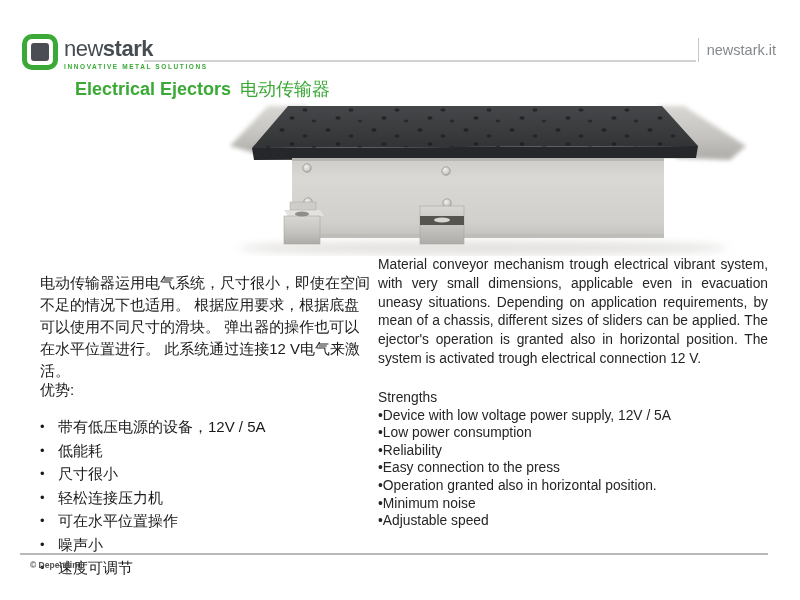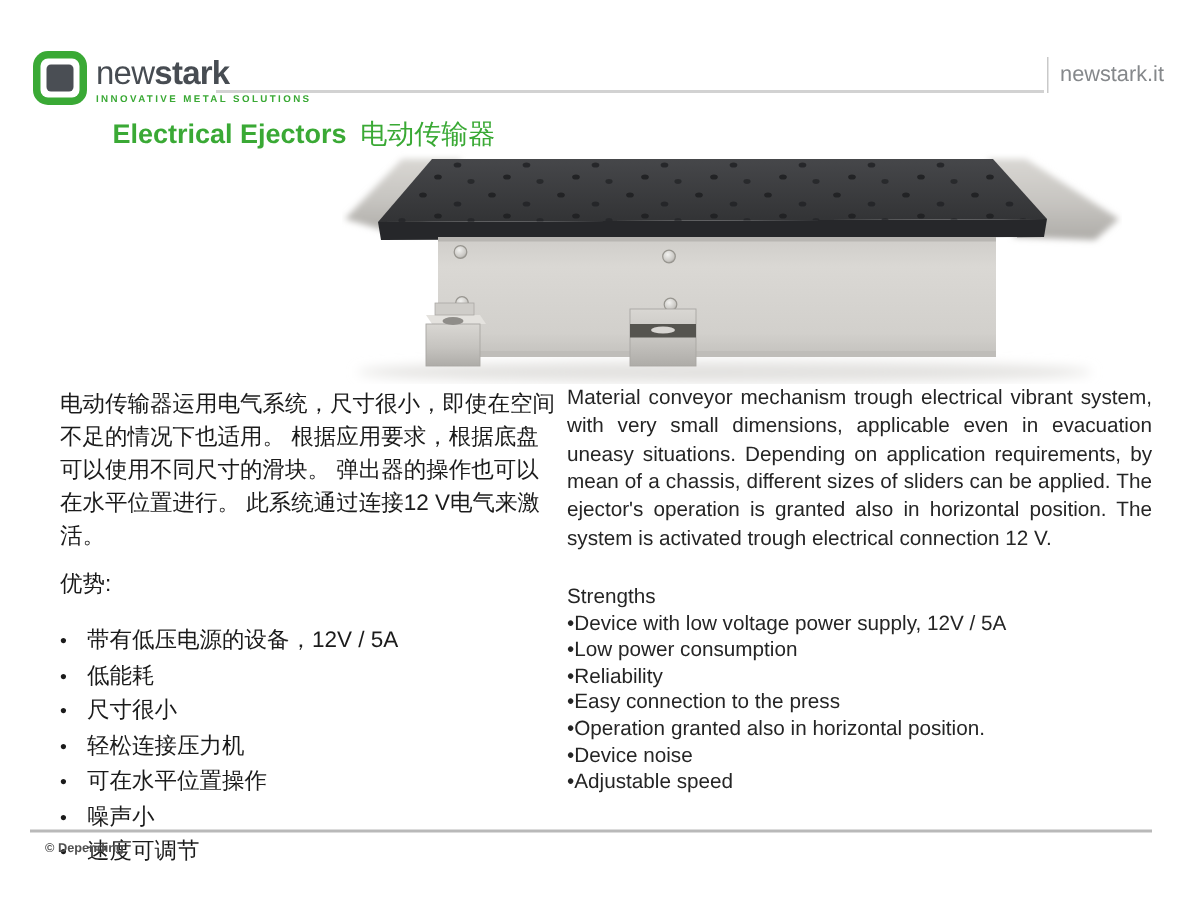--- a/index.html
+++ b/index.html
@@ -35,7 +35,7 @@
   .product { position:absolute; left:228px; top:98px; width:520px; height:158px; }
   
   .zh-para {
-    position:absolute; left:40px; top:259px; width:332px;
+    position:absolute; left:40px; top:272px; width:332px;
     font-size:15px; line-height:22px; color:#1b1b1b;
   }
   .zh-list { position:absolute; left:40px; top:378px; width:320px; font-size:15px; color:#1b1b1b; }

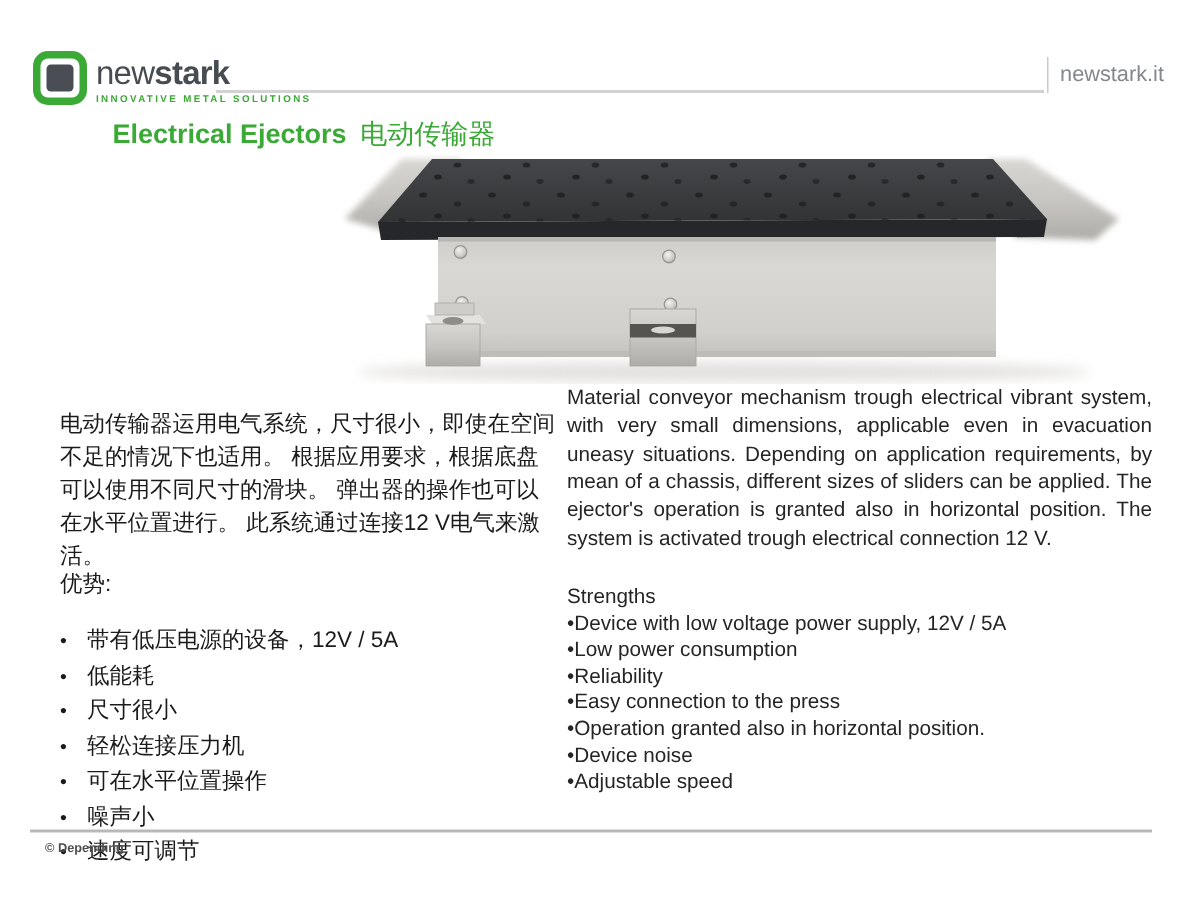--- a/index.html
+++ b/index.html
@@ -193,7 +193,7 @@
       <li>•Reliability</li>
       <li>•Easy connection to the press</li>
       <li>•Operation granted also in horizontal position.</li>
-      <li>•Device noise</li>
+      <li>•Minimum noise</li>
       <li>•Adjustable speed</li>
     </ul>
   </div>

